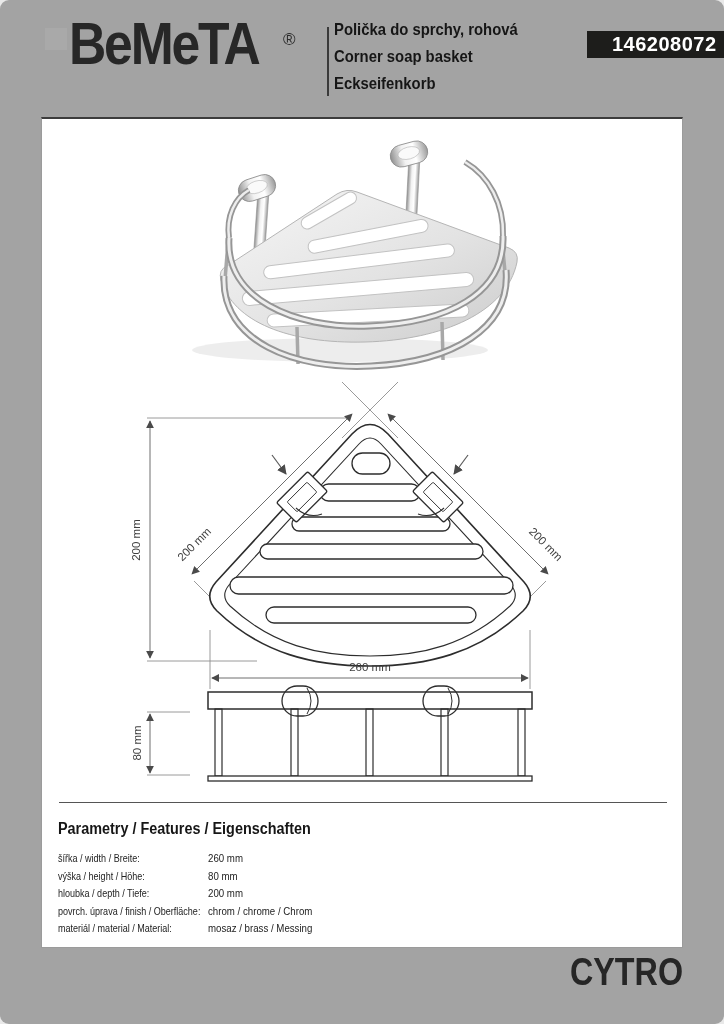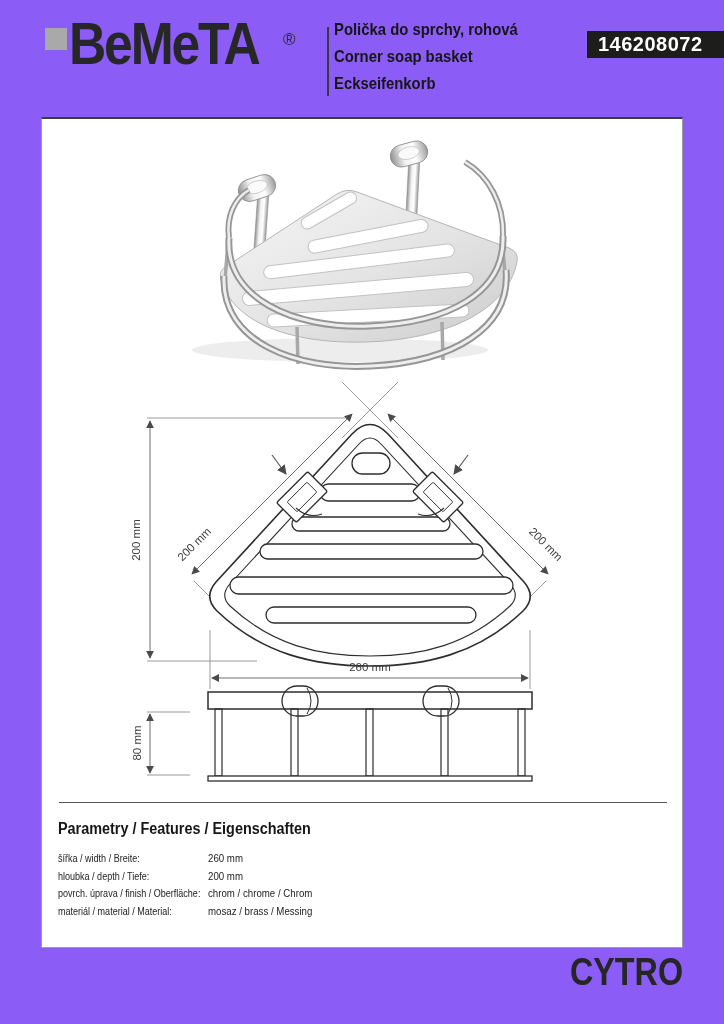--- a/index.html
+++ b/index.html
@@ -5,8 +5,8 @@
   html,body { margin:0; padding:0; background:#e9e9e9; }
   .page {
     position:relative; width:724px; height:1024px; margin:0 auto;
-    background:#8b5cf6; overflow:hidden;
-    font-family:"Liberation Sans", sans-serif; color:#1c1c1c;
+    background:#a3a3a3; overflow:hidden;
+    font-family:"Liberation Sans", sans-serif; color:#1c1c1c;border-radius:9px;
   }
   
   .logo-square { position:absolute; left:45px; top:28px; width:22px; height:22px; background:#a9a9a9; }

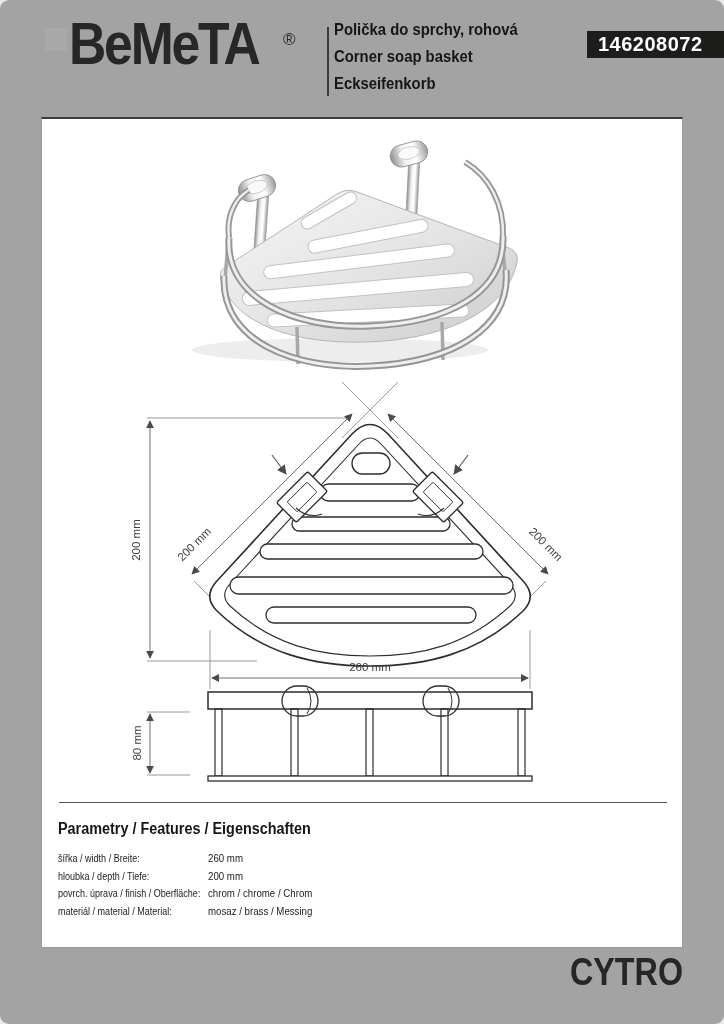--- a/index.html
+++ b/index.html
@@ -23,7 +23,7 @@
   }
   .code-badge {
     position:absolute; left:587px; top:31px; width:137px; height:27px; background:#1d1d1b;
-    color:#ffffff; font-weight:700; font-size:20px; line-height:27px; padding-left:11px;
+    color:#ffffff; font-weight:700; font-size:20px; line-height:27px; padding-left:25px;
     box-sizing:border-box; letter-spacing:0.5px;
   }
   

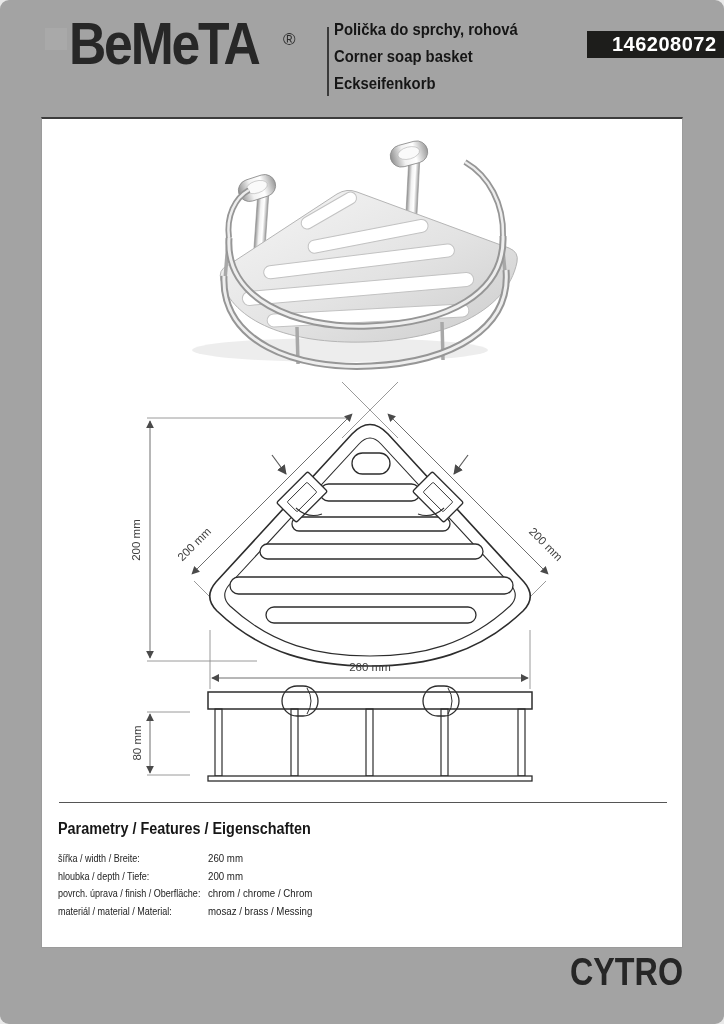--- a/index.html
+++ b/index.html
@@ -231,6 +231,10 @@
       <span class="spec-value">260 mm</span>
     </div>
     <div class="spec-row">
+      <span class="spec-label">výška / height / Höhe:</span>
+      <span class="spec-value">80 mm</span>
+    </div>
+    <div class="spec-row">
       <span class="spec-label">hloubka / depth / Tiefe:</span>
       <span class="spec-value">200 mm</span>
     </div>

